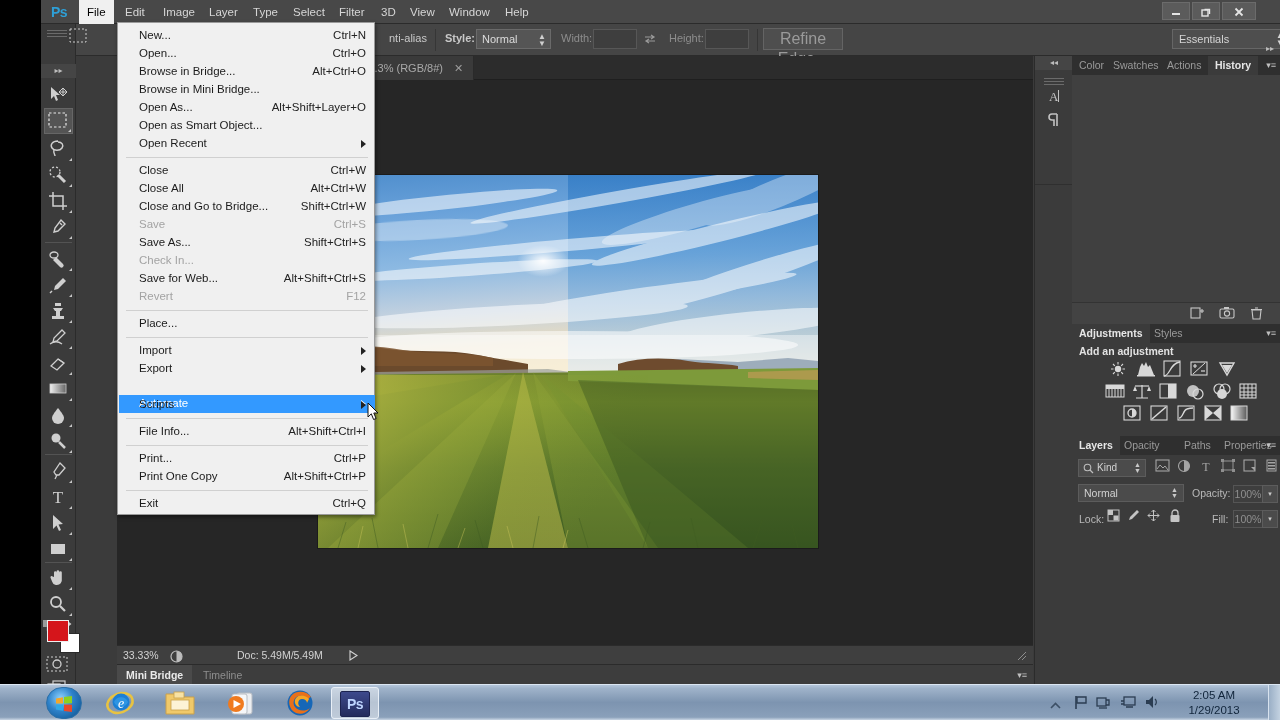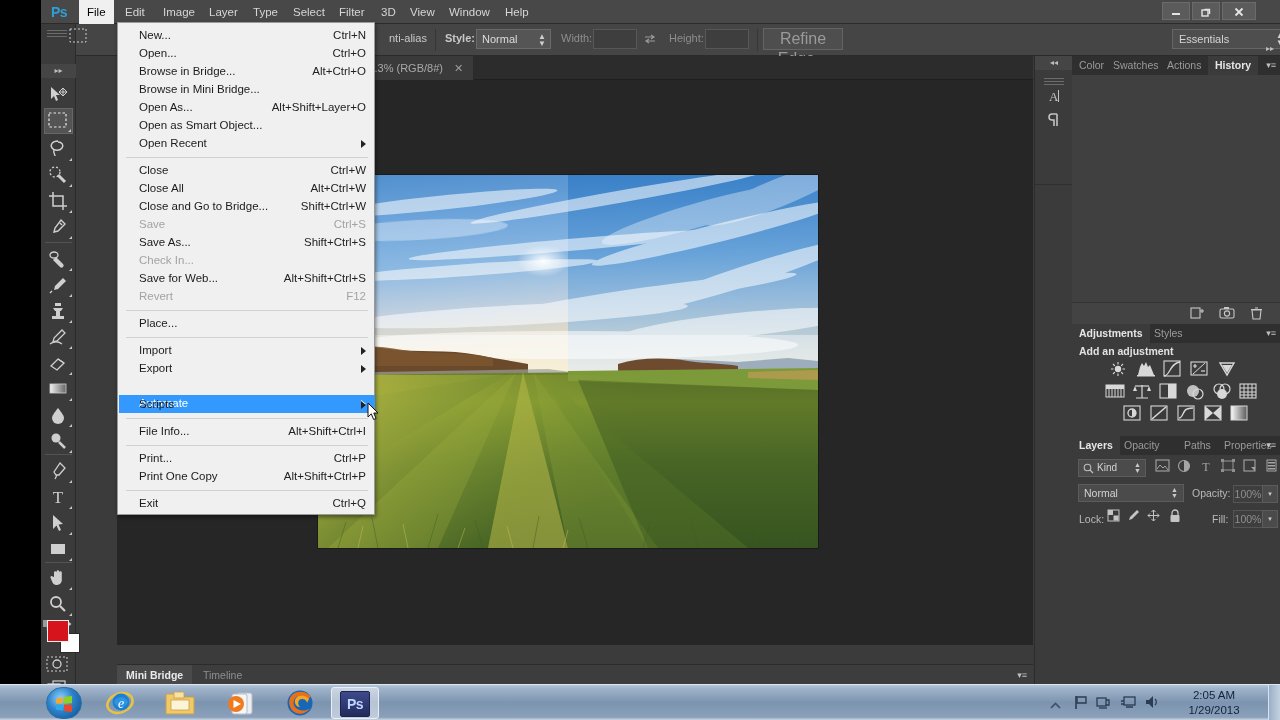--- a/index.html
+++ b/index.html
@@ -548,6 +548,26 @@
       </div>
     </div>
 
+    <div id="statusbar">
+      <div id="zoomval">33.33%</div>
+      <div style="position:absolute;left:53px;top:4px;">
+        <svg width="13" height="13" viewBox="0 0 13 13">
+          <circle cx="6.5" cy="6.5" r="5.5" fill="none" stroke="#bdbdbd" stroke-width="1.2"></circle>
+          <path d="M6.5 1 A5.5 5.5 0 0 1 6.5 12 Z" fill="#bdbdbd"></path>
+        </svg>
+      </div>
+      <div id="docinfo">Doc: 5.49M/5.49M</div>
+      <div style="position:absolute;left:232px;top:4px;">
+        <svg width="9" height="11" viewBox="0 0 9 11">
+            <path d="M1 1 L8 5.5 L1 10 Z" fill="none" stroke="#d2d2d2" stroke-width="1.1"></path>
+          </svg>
+      </div>
+      <div style="position:absolute;right:6px;top:5px;">
+        <svg width="10" height="10" viewBox="0 0 10 10">
+          <path d="M9 1 L1 9 M9 5 L5 9" stroke="#8f8f8f" stroke-width="1"></path>
+        </svg>
+      </div>
+    </div>
 
     <div id="bottomdock">
       <div class="bd-tab active" style="left:0;">Mini Bridge</div>

